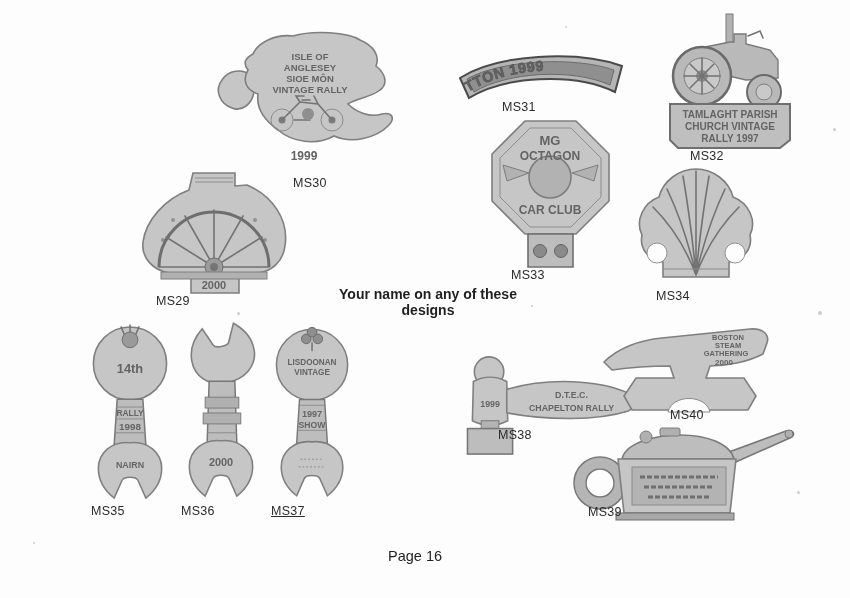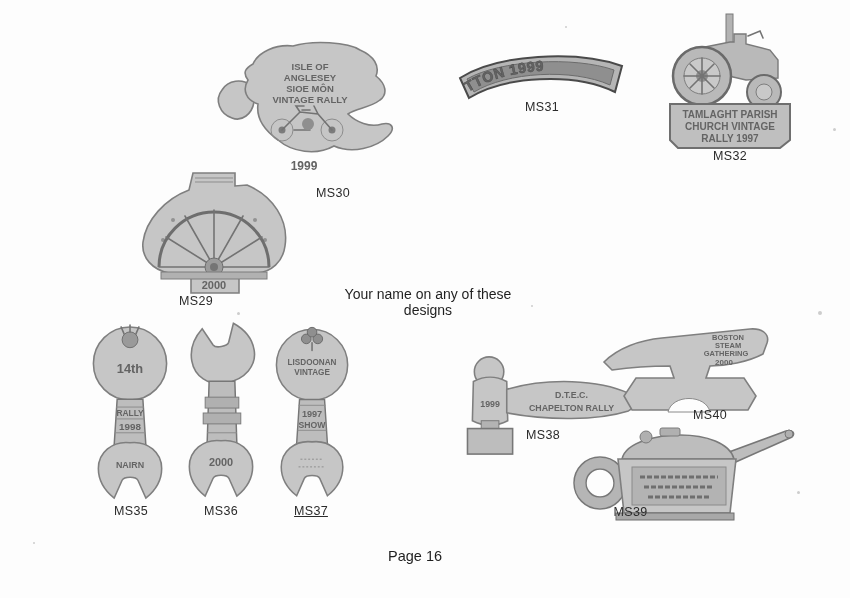--- a/index.html
+++ b/index.html
@@ -23,7 +23,7 @@
 <div class="page">
 
 
-  <div class="badge" style="left:198px;top:34px;width:200px;">
+  <div class="badge" style="left:198px;top:24px;width:200px;">
     <svg width="200" height="150" viewBox="0 0 200 150">
       <path class="metal" d="M54,52 C44,44 30,46 24,56 C16,66 22,80 34,84 C44,88 54,80 56,68 Z"></path>
       <path class="metal" d="M55,30 C60,18 78,10 95,12 C115,6 150,8 162,16 C176,22 182,32 178,42 C188,50 190,60 182,66 C172,74 158,74 150,80 C158,88 172,94 184,90 C194,88 198,94 190,102 C178,114 154,120 136,112 C118,122 94,118 80,106 C66,96 58,84 60,70 C48,66 44,56 50,46 C44,38 48,34 55,30 Z"></path>

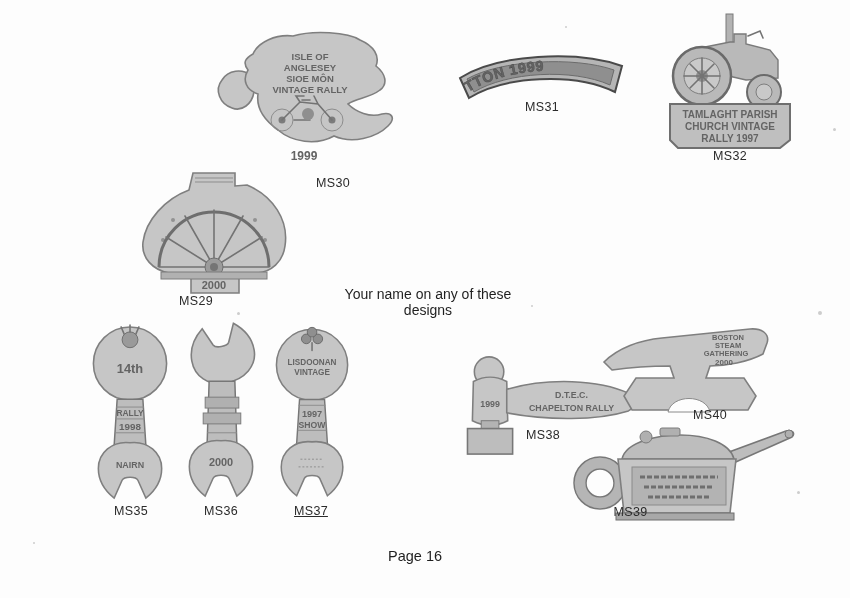--- a/index.html
+++ b/index.html
@@ -6,7 +6,7 @@
   .page{position:relative;width:850px;height:598px;background:#fdfdfd;overflow:hidden;
         font-family:"Liberation Sans",sans-serif;}
   .badge{position:absolute;}
-  .lbl{position:absolute;font-size:12.5px;color:#2b2b2b;text-align:center;letter-spacing:.3px;}
+  .lbl{position:absolute;font-size:12.5px;color:#2b2b2b;letter-spacing:.3px;}
   .caption{position:absolute;font-size:14px;color:#1f1f1f;text-align:center;}
   .pagenum{position:absolute;font-size:14.5px;color:#1f1f1f;text-align:center;}
   svg{display:block;}

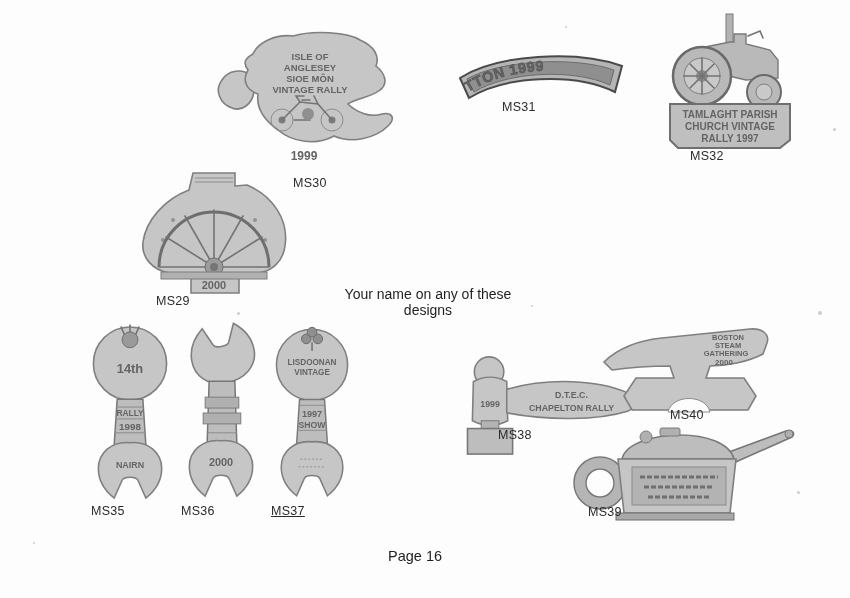--- a/index.html
+++ b/index.html
@@ -101,6 +101,22 @@
     <div class="lbl" style="left:30px;top:141px;width:80px;">MS32</div>
   </div>
 
+  <div class="badge" style="left:483px;top:115px;width:135px;">
+    <svg width="135" height="162" viewBox="0 0 135 162">
+      <polygon class="metal" points="42,6 93,6 126,39 126,86 93,119 42,119 9,86 9,39"></polygon>
+      <polygon class="thin" points="47,13 88,13 118,43 118,82 88,112 47,112 17,82 17,43"></polygon>
+      <path d="M45,119 L90,119 L90,152 L45,152 Z" fill="#bdbdbd" stroke="#6f6f6f" stroke-width="1.6"></path>
+      <circle cx="57" cy="136" r="6.5" fill="#8a8a8a" stroke="#636363"></circle>
+      <circle cx="78" cy="136" r="6.5" fill="#8a8a8a" stroke="#636363"></circle>
+      <path d="M46,58 L20,50 L24,66 Z" fill="#b2b2b2" stroke="#7d7d7d"></path>
+      <path d="M89,58 L115,50 L111,66 Z" fill="#b2b2b2" stroke="#7d7d7d"></path>
+      <circle cx="67" cy="62" r="21" fill="#b2b2b2" stroke="#7d7d7d" stroke-width="1.6"></circle>
+      <text x="67" y="30" font-size="13" fill="#6a6a6a">MG</text>
+      <text x="67" y="45" font-size="12" fill="#6a6a6a">OCTAGON</text>
+      <text x="67" y="99" font-size="12" fill="#6a6a6a">CAR CLUB</text>
+    </svg>
+    <div class="lbl" style="left:28px;top:153px;width:80px;">MS33</div>
+  </div>
 
 
   <div class="caption" style="left:322px;top:286px;width:212px;">Your name on any of these designs</div>

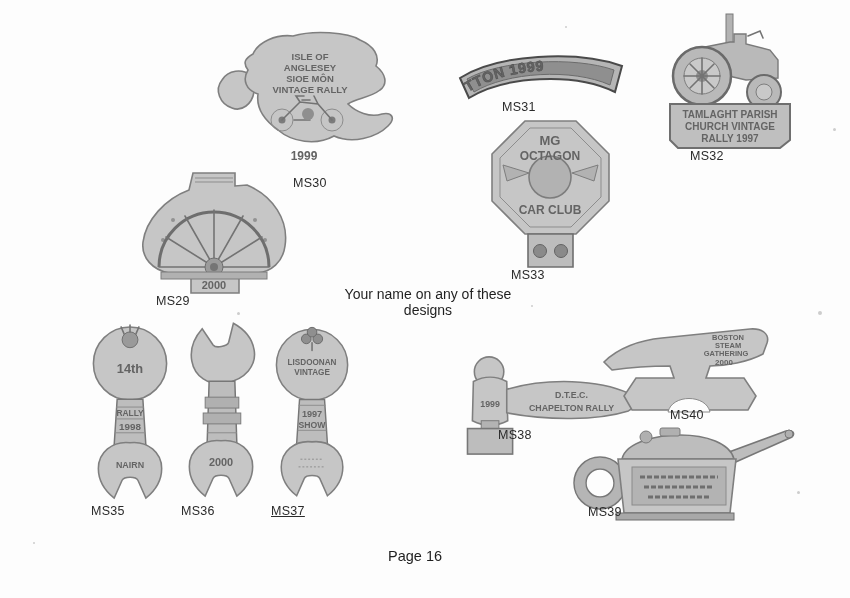--- a/index.html
+++ b/index.html
@@ -7,7 +7,7 @@
         font-family:"Liberation Sans",sans-serif;}
   .badge{position:absolute;}
   .lbl{position:absolute;font-size:12.5px;color:#2b2b2b;letter-spacing:.3px;}
-  .caption{position:absolute;font-size:14px;color:#1f1f1f;text-align:center;}
+  .caption{position:absolute;font-size:14px;color:#1f1f1f;text-align:center;font-weight:bold;}
   .pagenum{position:absolute;font-size:14.5px;color:#1f1f1f;text-align:center;}
   svg{display:block;}
   .metal{fill:#c6c6c6;stroke:#7f7f7f;stroke-width:1.6;}

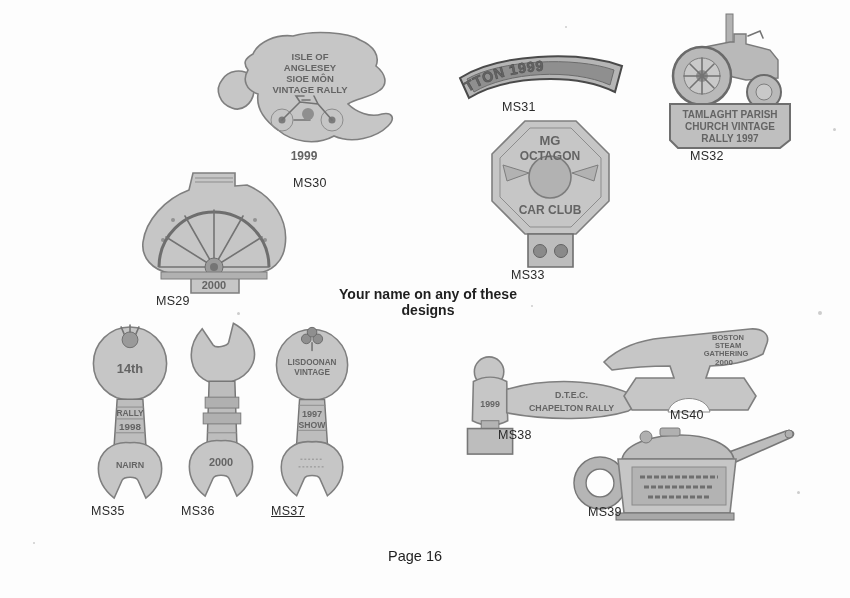--- a/index.html
+++ b/index.html
@@ -118,6 +118,18 @@
     <div class="lbl" style="left:28px;top:153px;width:80px;">MS33</div>
   </div>
 
+  <div class="badge" style="left:633px;top:165px;width:126px;">
+    <svg width="126" height="122" viewBox="0 0 126 122">
+      <path class="metal" d="M30,112 L30,97 C16,95 6,84 9,70 C2,56 10,38 26,32 C30,16 46,4 63,4 C80,4 96,16 100,32 C116,38 124,56 117,70 C120,84 110,95 96,97 L96,112 Z"></path>
+      <g>
+        <path class="line" stroke="#7c7c7c" d="M63,110 Q48,70 20,42 M63,110 Q52,62 34,24 M63,110 Q58,58 50,11 M63,110 L63,6 M63,110 Q68,58 76,11 M63,110 Q74,62 92,24 M63,110 Q78,70 106,42"></path>
+      </g>
+      <circle cx="24" cy="88" r="10" fill="#fdfdfd" stroke="#909090"></circle>
+      <circle cx="102" cy="88" r="10" fill="#fdfdfd" stroke="#909090"></circle>
+      <path class="thin" d="M30,104 L96,104"></path>
+    </svg>
+    <div class="lbl" style="left:23px;top:124px;width:80px;">MS34</div>
+  </div>
 
   <div class="caption" style="left:322px;top:286px;width:212px;">Your name on any of these designs</div>
 

